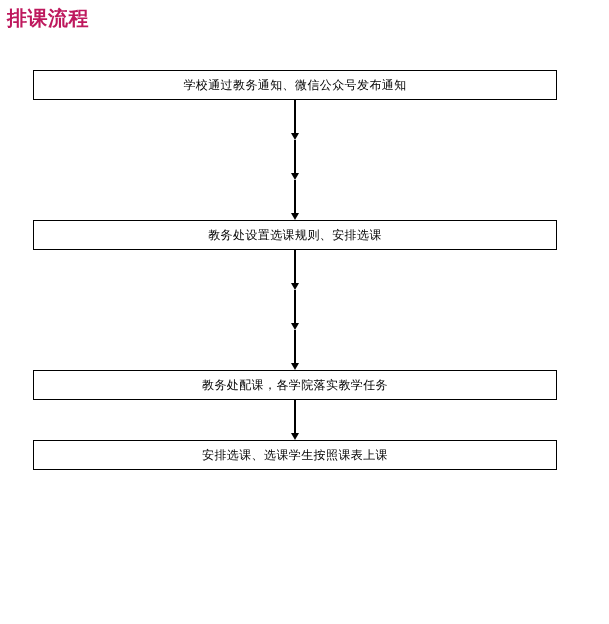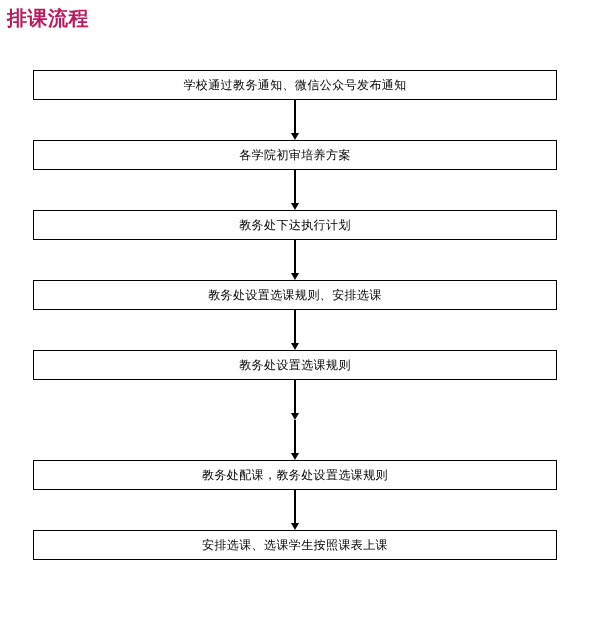--- a/index.html
+++ b/index.html
@@ -100,9 +100,6 @@
       <div class="conn-arrow"></div>
     </div>
 
-    <div class="flow-node">
-      <span class="flow-node-label">各学院初审培养方案</span>
-    </div>
 
     <div class="flow-connector">
       <div class="conn-line"></div>

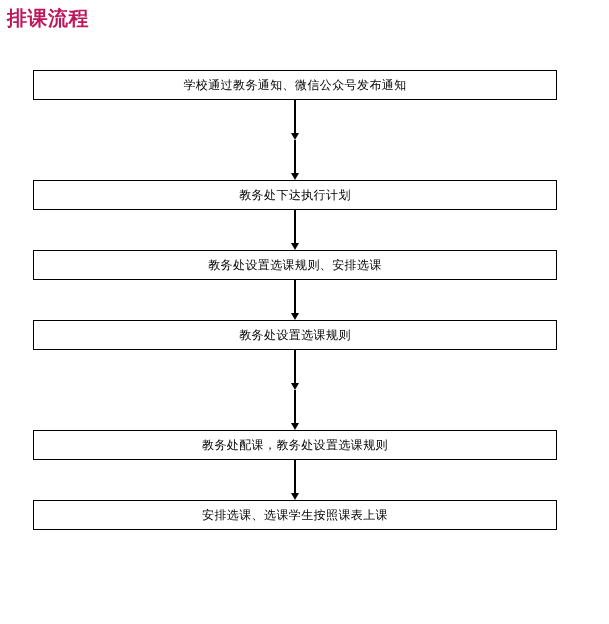--- a/index.html
+++ b/index.html
@@ -106,9 +106,6 @@
       <div class="conn-arrow"></div>
     </div>
 
-    <div class="flow-node">
-      <span class="flow-node-label">教务处下达执行计划</span>
-    </div>
 
     <div class="flow-connector">
       <div class="conn-line"></div>

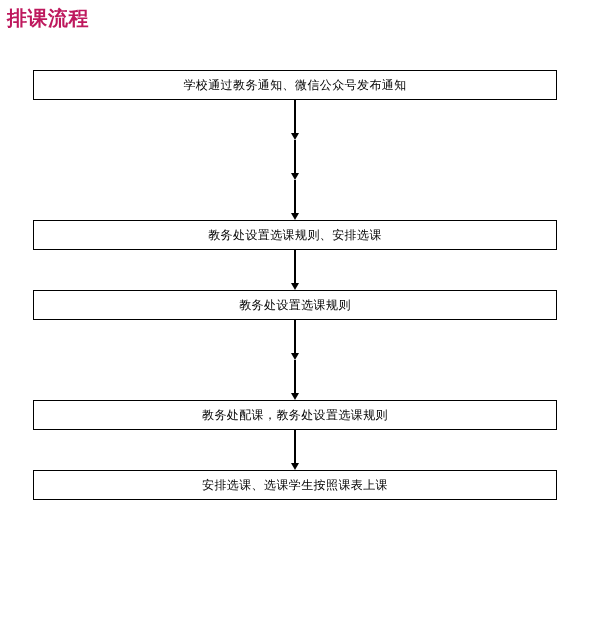--- a/index.html
+++ b/index.html
@@ -121,9 +121,6 @@
       <div class="conn-arrow"></div>
     </div>
 
-    <div class="flow-node">
-      <span class="flow-node-label">教务处设置选课规则</span>
-    </div>
 
     <div class="flow-connector">
       <div class="conn-line"></div>

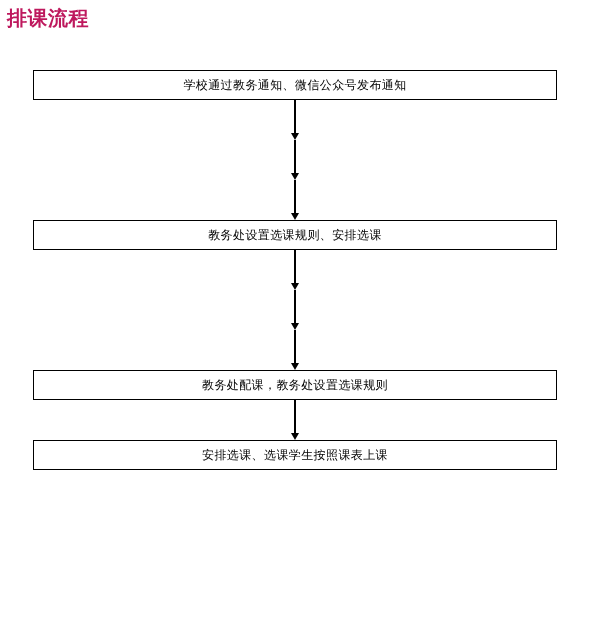--- a/index.html
+++ b/index.html
@@ -134,7 +134,7 @@
     </div>
 
     <div class="flow-node">
-      <span class="flow-node-label">教务处配课，教务处设置选课规则</span>
+      <span class="flow-node-label">教务处配课，各学院落实教学任务</span>
     </div>
 
     <div class="flow-connector">

